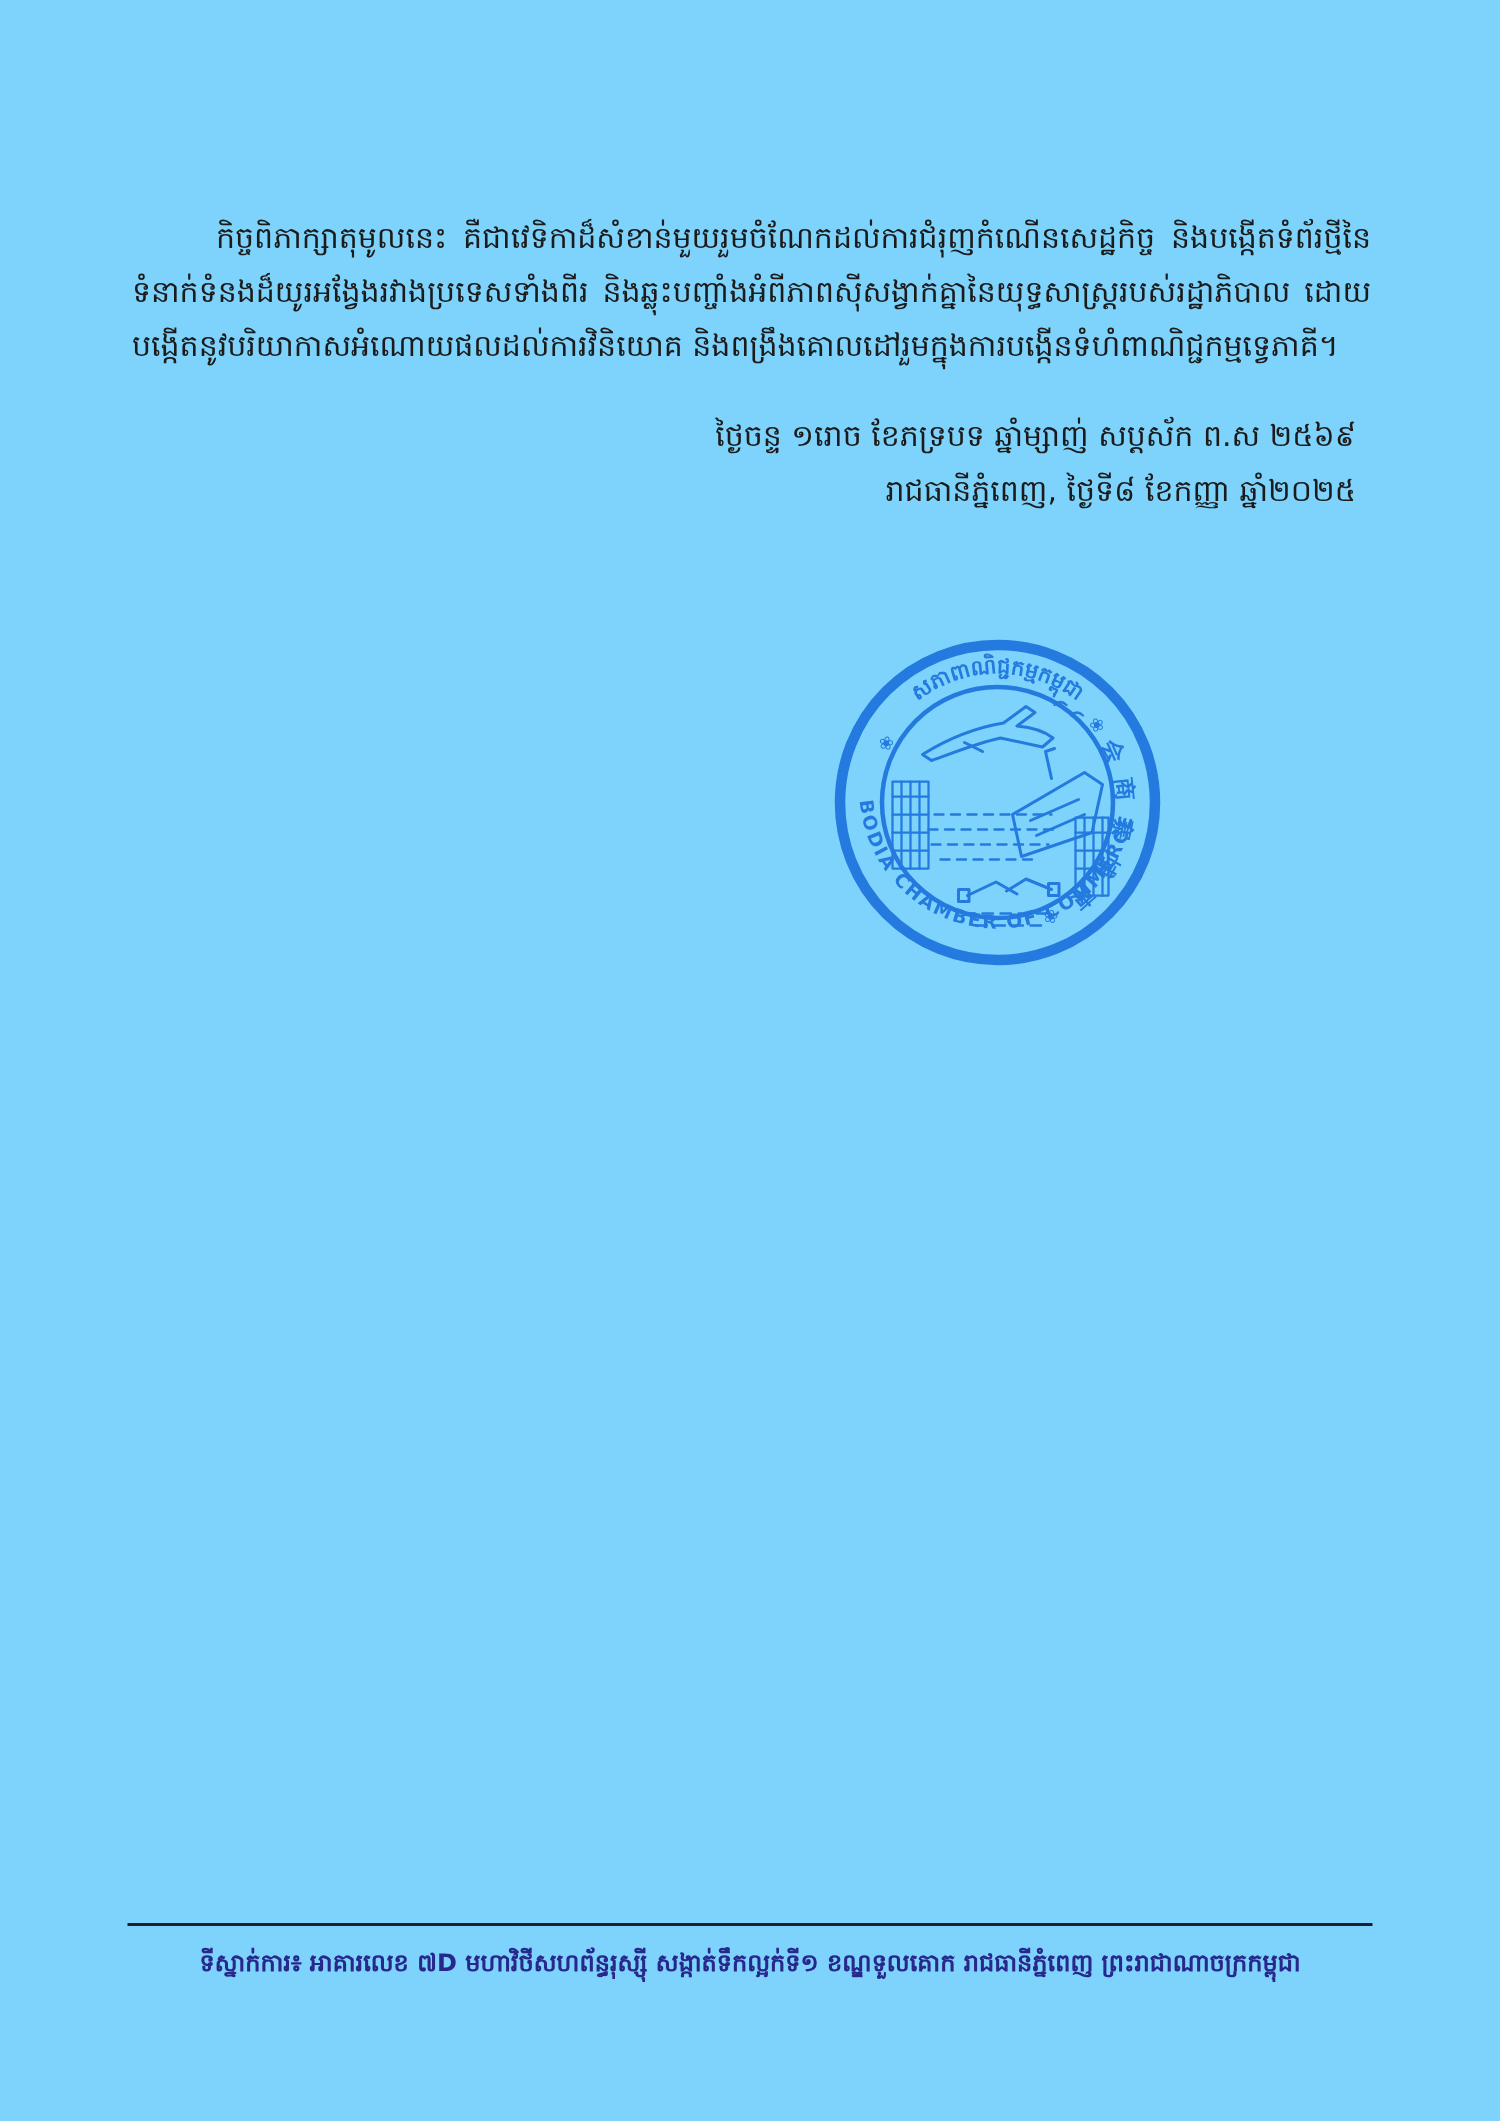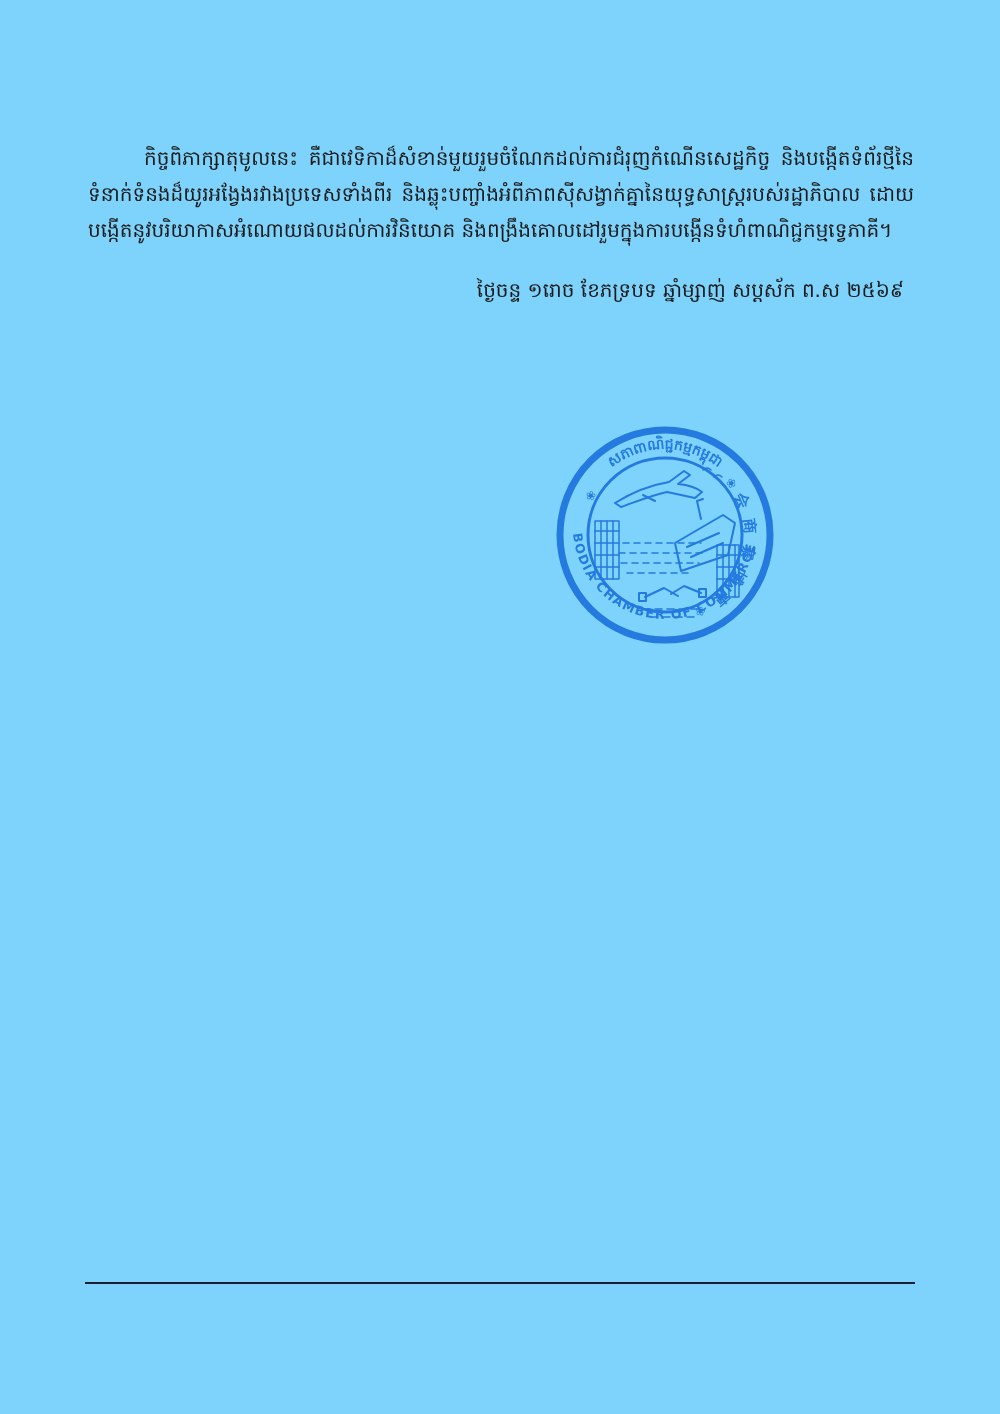--- a/index.html
+++ b/index.html
@@ -94,6 +94,7 @@
 
     <div class="dateline">
       <div>ថ្ងៃចន្ទ ១រោច ខែភទ្របទ ឆ្នាំម្សាញ់ សប្តស័ក ព.ស ២៥៦៩</div>
+      <div>រាជធានីភ្នំពេញ, ថ្ងៃទី៨ ខែកញ្ញា ឆ្នាំ២០២៥</div>
     </div>
   </div>
 

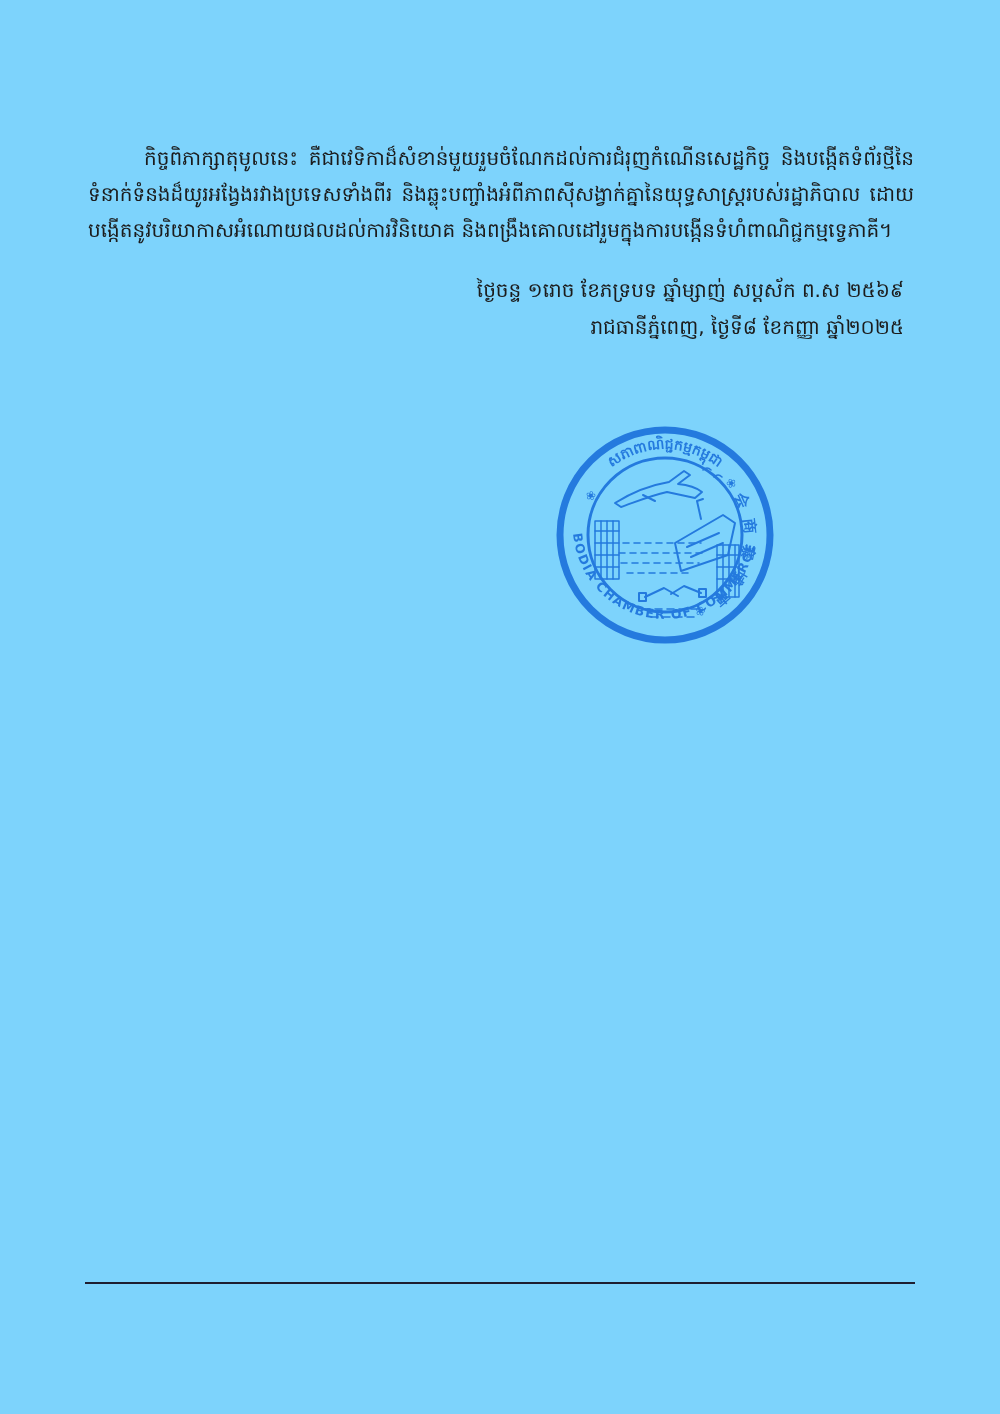--- a/index.html
+++ b/index.html
@@ -187,6 +187,7 @@
 
   <div class="footer">
     <div class="footer-rule"></div>
+    <div class="footer-line">ទីស្នាក់ការ៖ អាគារលេខ ៧D មហាវិថីសហព័ន្ធរុស្ស៊ី សង្កាត់ទឹកល្អក់ទី១ ខណ្ឌទួលគោក រាជធានីភ្នំពេញ ព្រះរាជាណាចក្រកម្ពុជា</div>
   </div>
 
 </div>

